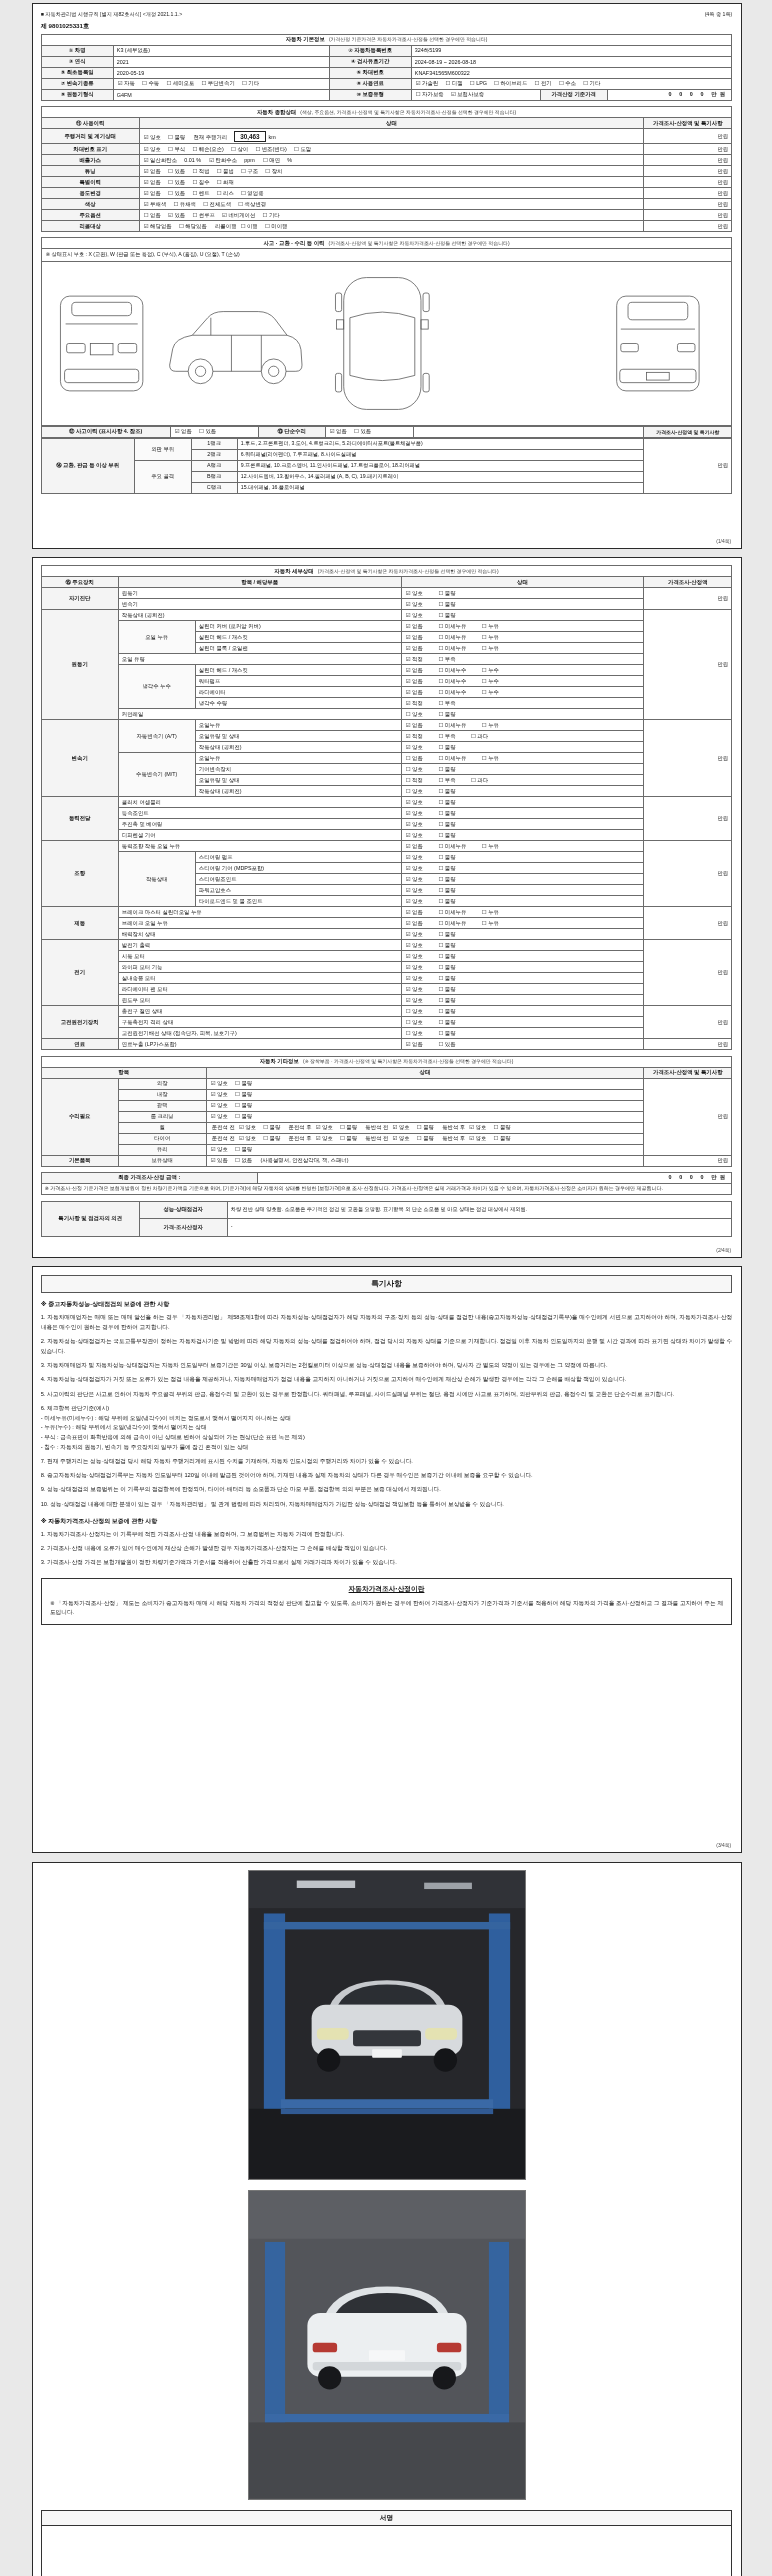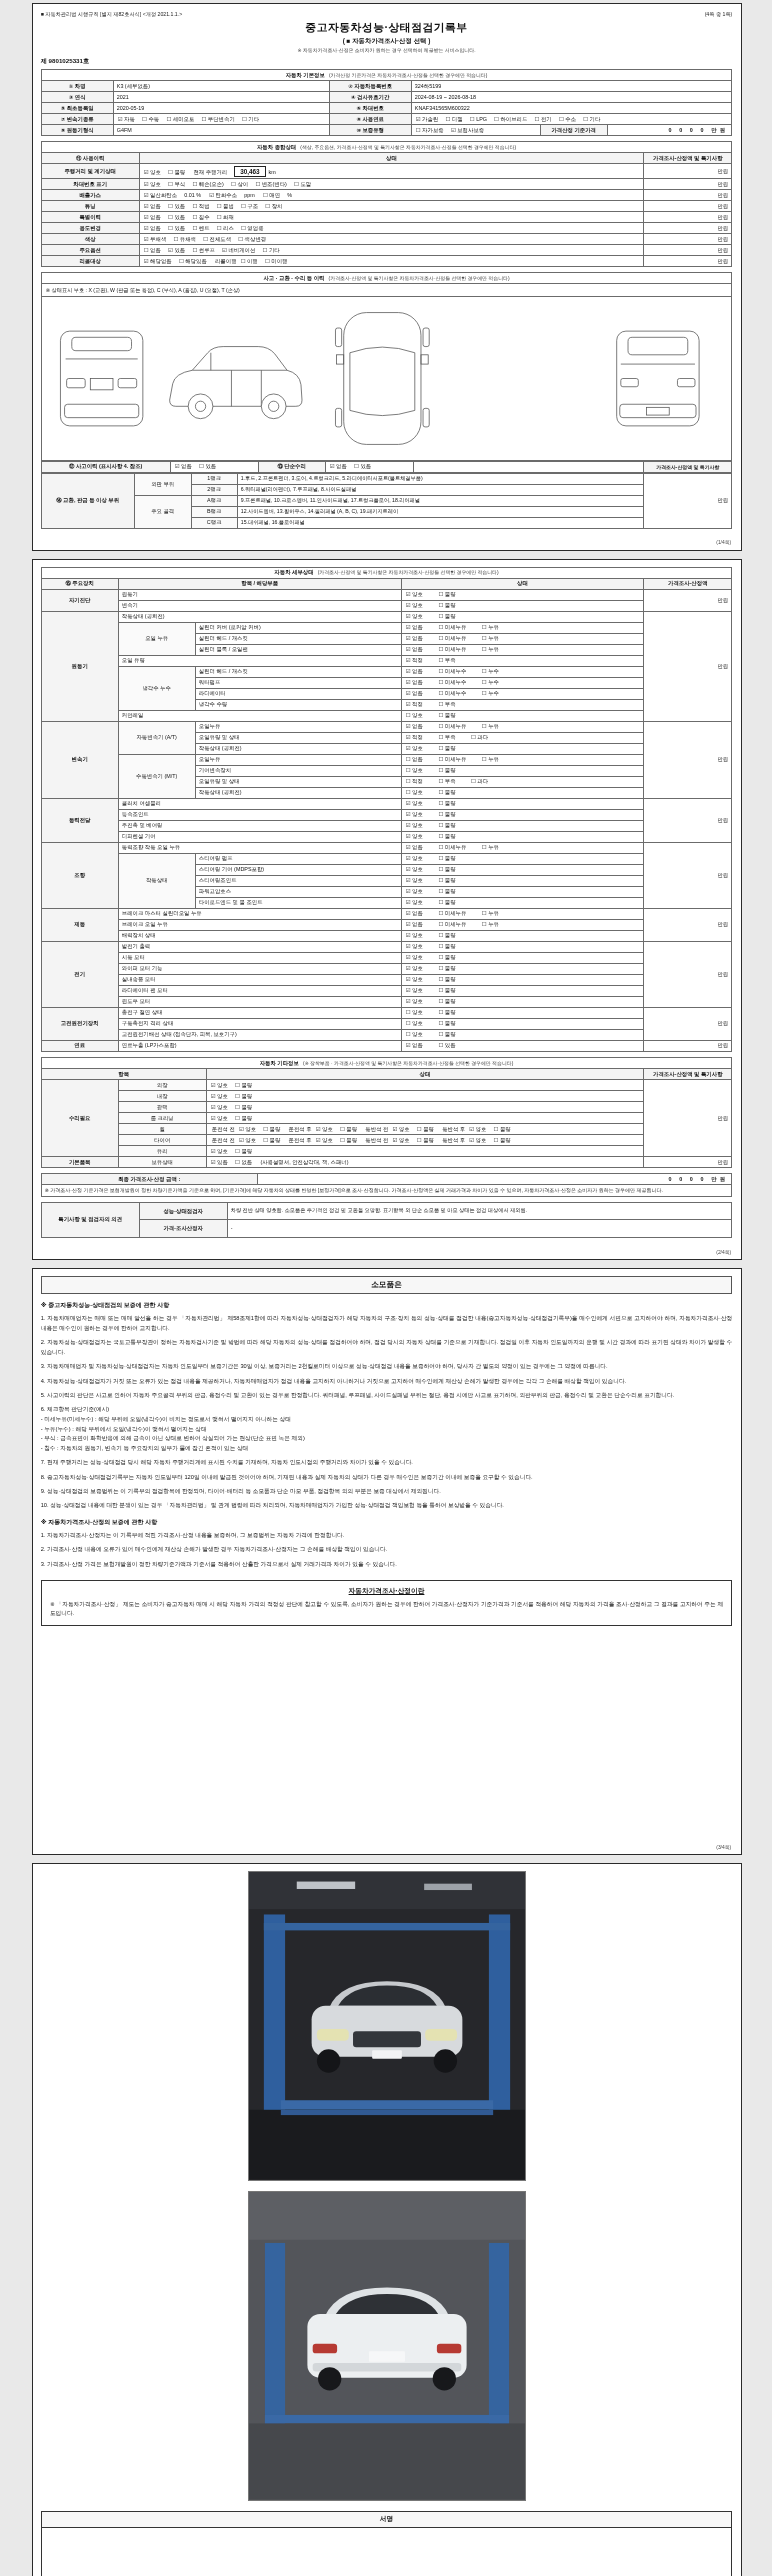--- a/index.html
+++ b/index.html
@@ -66,11 +66,6 @@
       <span>■ 자동차관리법 시행규칙 [별지 제82호서식] &lt;개정 2021.1.1.&gt;</span>
       <span>(4쪽 중 1쪽)</span>
     </div>
-    <div class="titlebox">
-      <div class="title">중고자동차성능·상태점검기록부</div>
-      <div class="subtitle">( ■ 자동차가격조사·산정 선택 )</div>
-      <div class="subnote">※ 자동차가격조사·산정은 소비자가 원하는 경우 선택하여 제공받는 서비스입니다.</div>
-    </div>
     <div class="docno">제 9801025331호</div>
 
     <table class="frm">

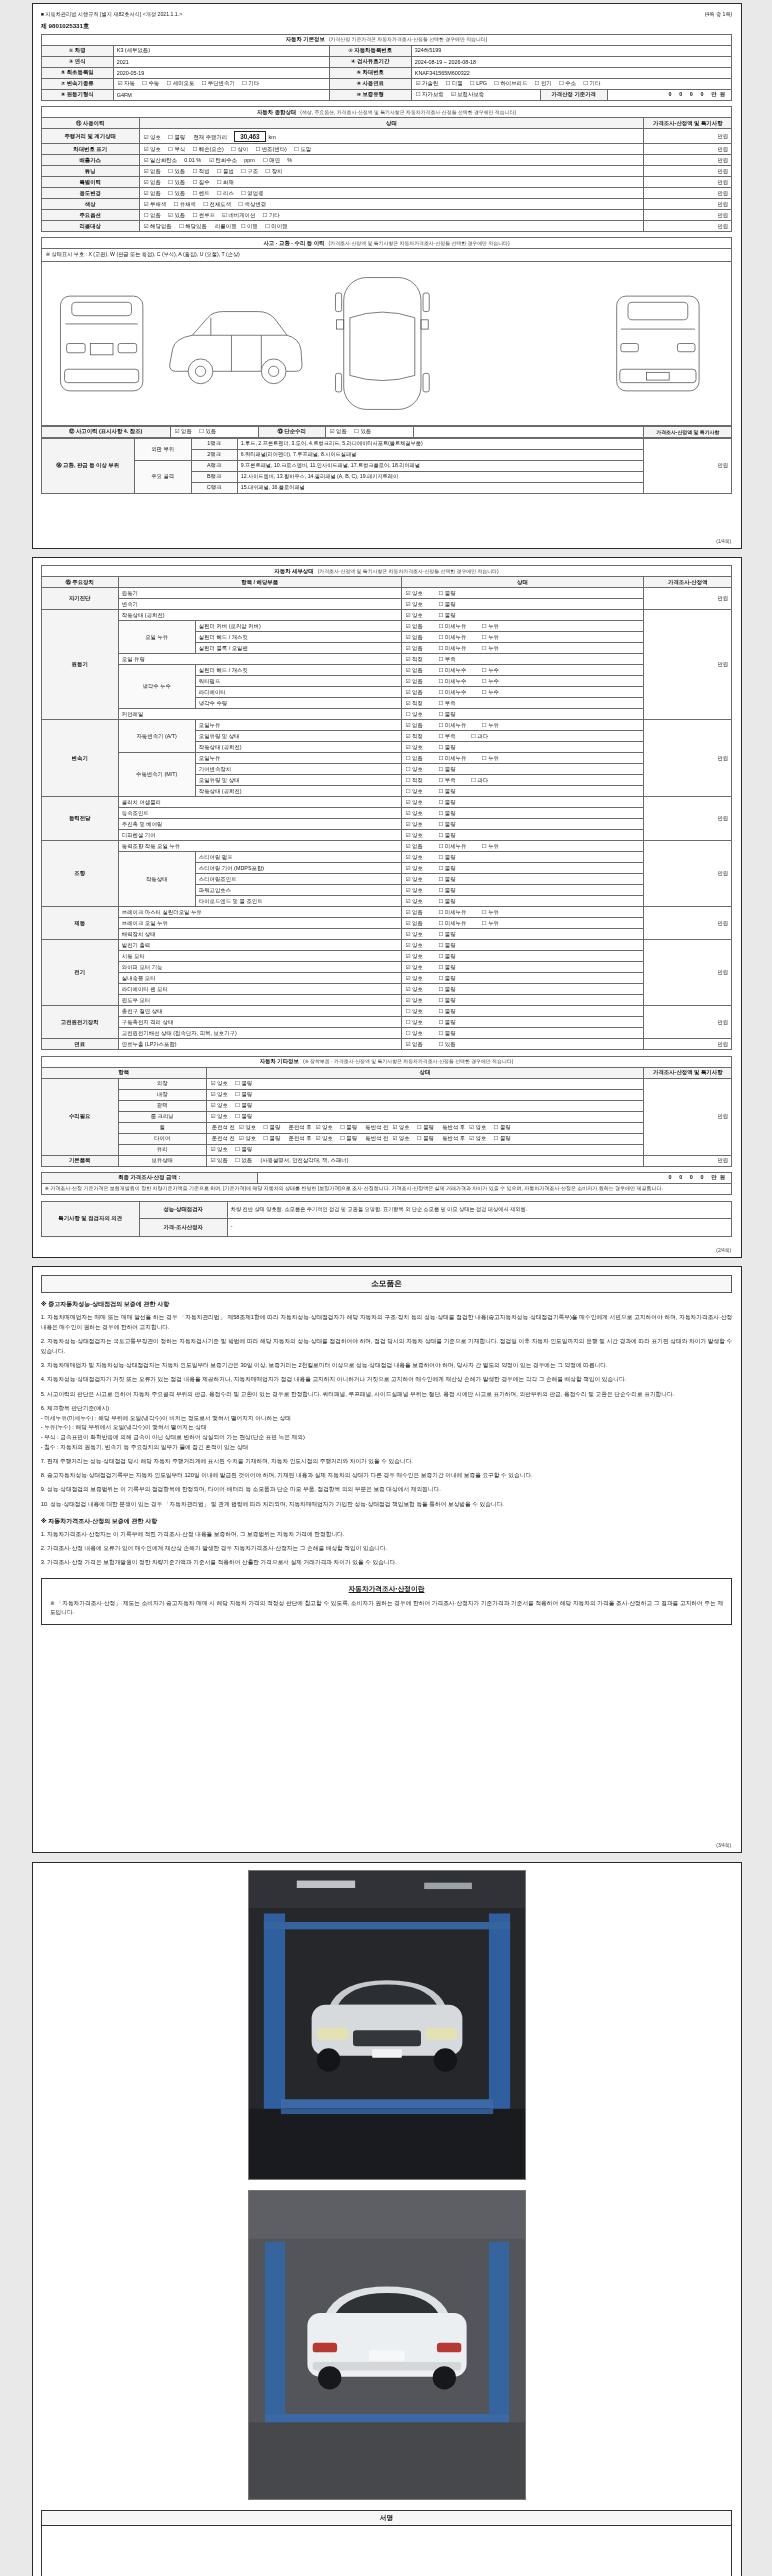--- a/index.html
+++ b/index.html
@@ -621,7 +621,7 @@
   </div>
 
   <div class="page" id="page3">
-    <div class="nttl">소모품은</div>
+    <div class="nttl">특기사항</div>
     <div class="nsub">※ 중고자동차성능·상태점검의 보증에 관한 사항</div>
     <div id="notice-items">
         <div class="nitem">1. 자동차매매업자는 매매 또는 매매 알선을 하는 경우 「자동차관리법」 제58조제1항에 따라 자동차성능·상태점검자가 해당 자동차의 구조·장치 등의 성능·상태를 점검한 내용(중고자동차성능·상태점검기록부)을 매수인에게 서면으로 고지하여야 하며, 자동차가격조사·산정 내용은 매수인이 원하는 경우에 한하여 고지합니다.</div>

